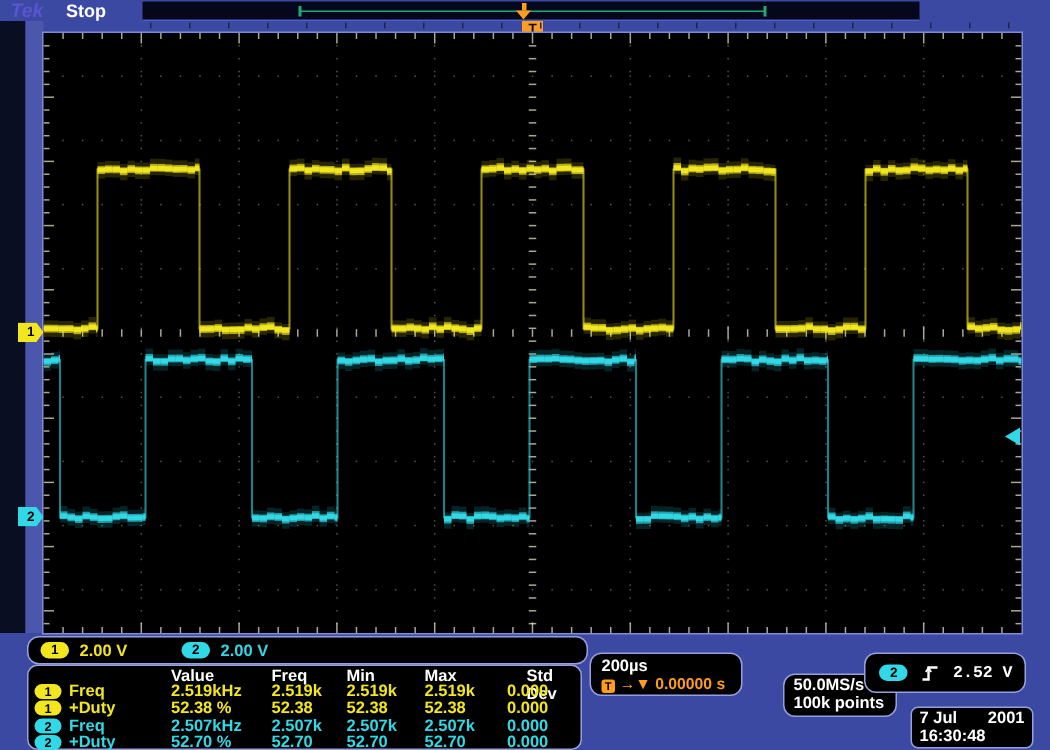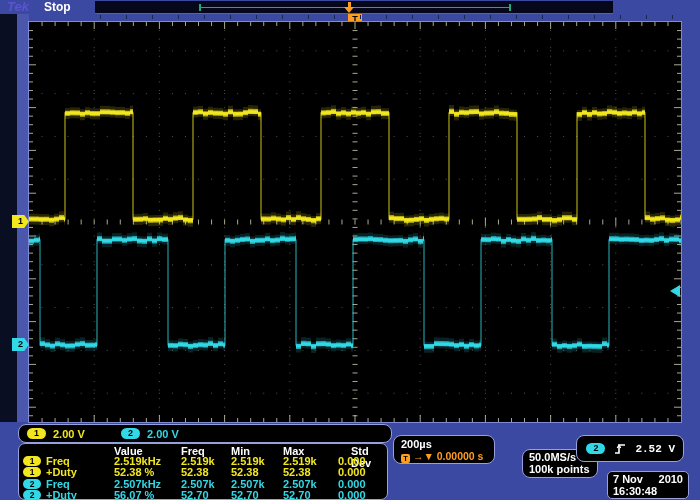--- a/index.html
+++ b/index.html
@@ -2040,7 +2040,7 @@
 
   <div class="abs box" id="date-box">
     <span class="l1">
-        <span>7 Nov</span>
+        <span>7 Jul</span>
         <span>2010</span>
       </span>
     <span class="l2">16:30:48</span>

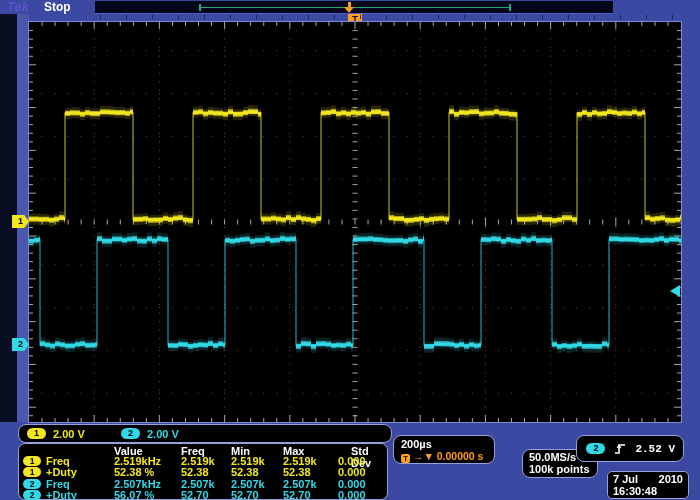--- a/index.html
+++ b/index.html
@@ -2041,7 +2041,7 @@
   <div class="abs box" id="date-box">
     <span class="l1">
         <span>7 Jul</span>
-        <span>2010</span>
+        <span>2001</span>
       </span>
     <span class="l2">16:30:48</span>
   </div>

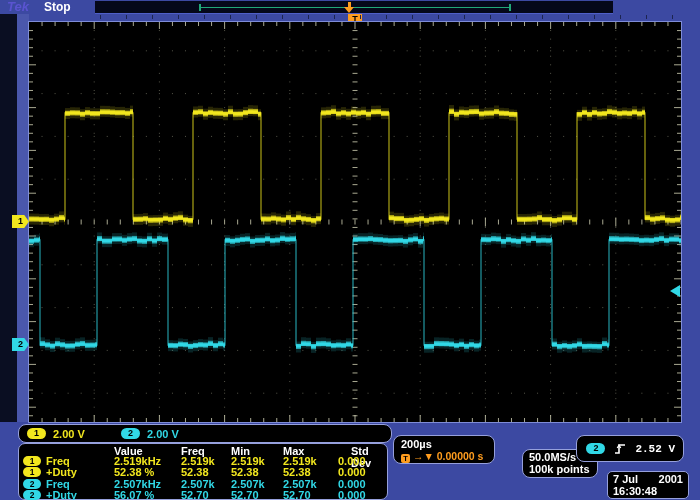--- a/index.html
+++ b/index.html
@@ -2011,7 +2011,7 @@
       <div class="mrow" style="top: 45.9px;">
         <span class="badge sm cbg">2</span>
         <span class="mcell ctx" style="left: 27px;">+Duty</span>
-        <span class="mcell ctx" style="left: 95px;">56.07 %</span>
+        <span class="mcell ctx" style="left: 95px;">52.70 %</span>
         <span class="mcell ctx" style="left: 162px;">52.70</span>
         <span class="mcell ctx" style="left: 212px;">52.70</span>
         <span class="mcell ctx" style="left: 264px;">52.70</span>

